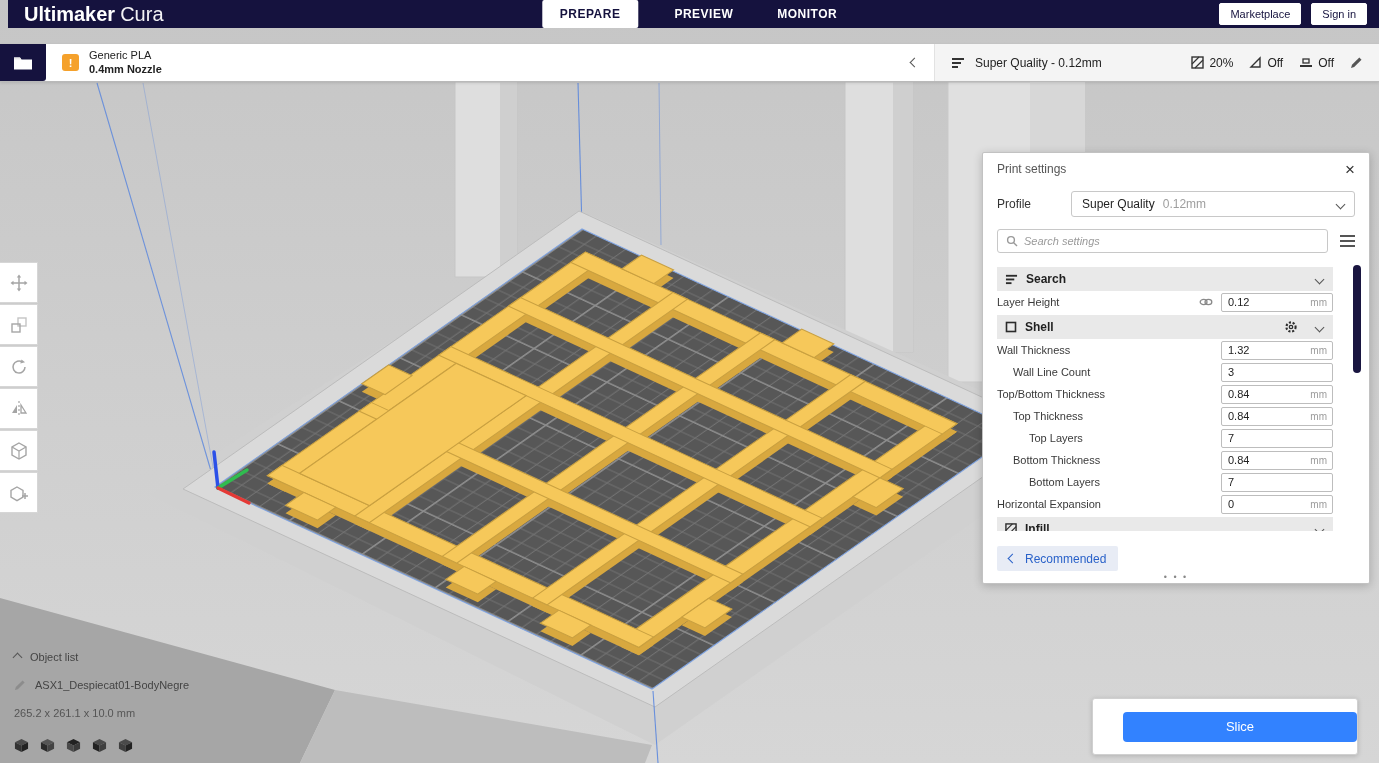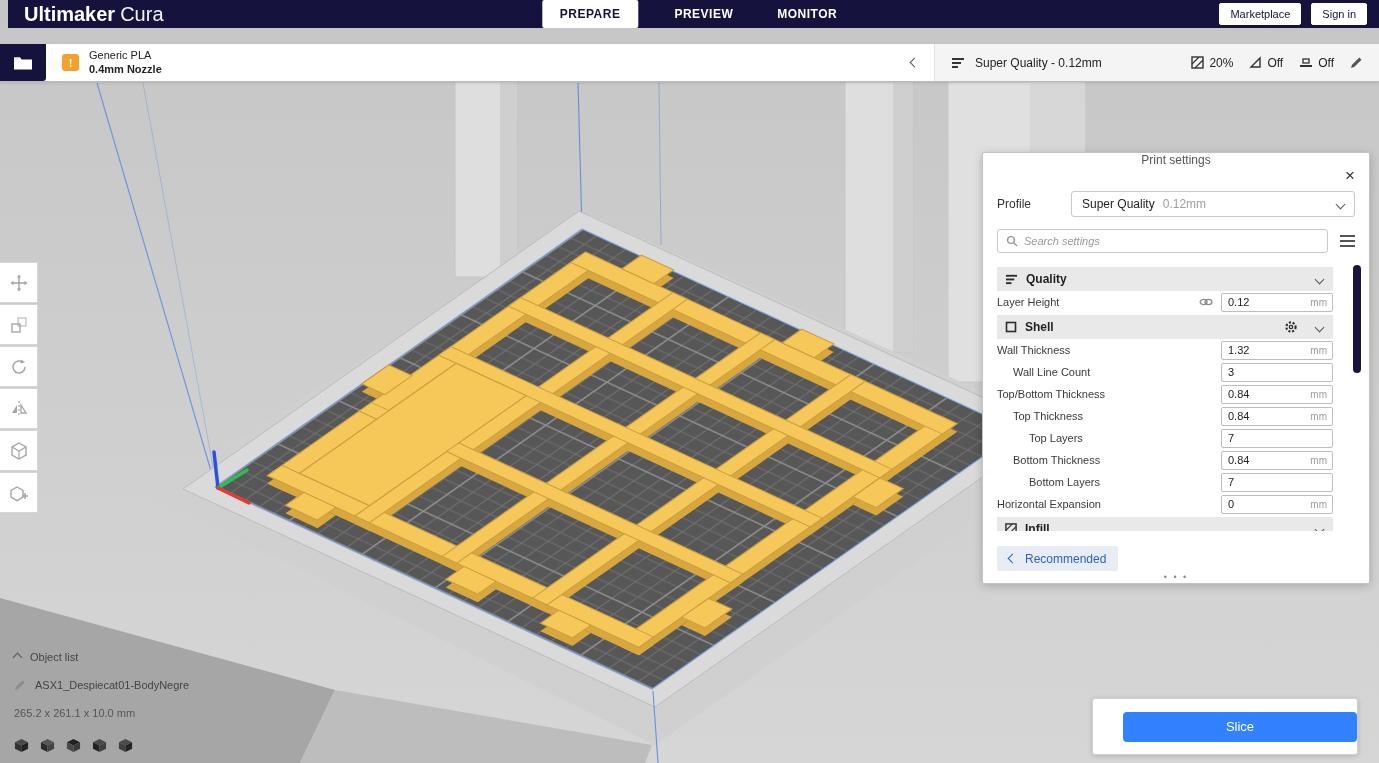--- a/index.html
+++ b/index.html
@@ -48,7 +48,7 @@
 
   
   .print-panel { position:absolute; left:982px; top:152px; width:388px; height:432px; background:#fff; border:1px solid #c2c2c2; border-radius:2px; box-shadow:0 2px 10px rgba(0,0,0,.2); z-index:20; }
-  .pp-header { height:32px; display:flex; align-items:center; padding:0 14px;flex-direction:column; }
+  .pp-header { height:32px; display:flex; align-items:center; padding:0 14px; }
   .pp-title { font-size:12px; color:#555; }
   .pp-close { margin-left:auto; font-size:17px; color:#333; line-height:1; background:none; border:none; font-family:inherit; }
   .pp-profile { display:flex; align-items:center; padding:6px 14px 4px; gap:6px; }

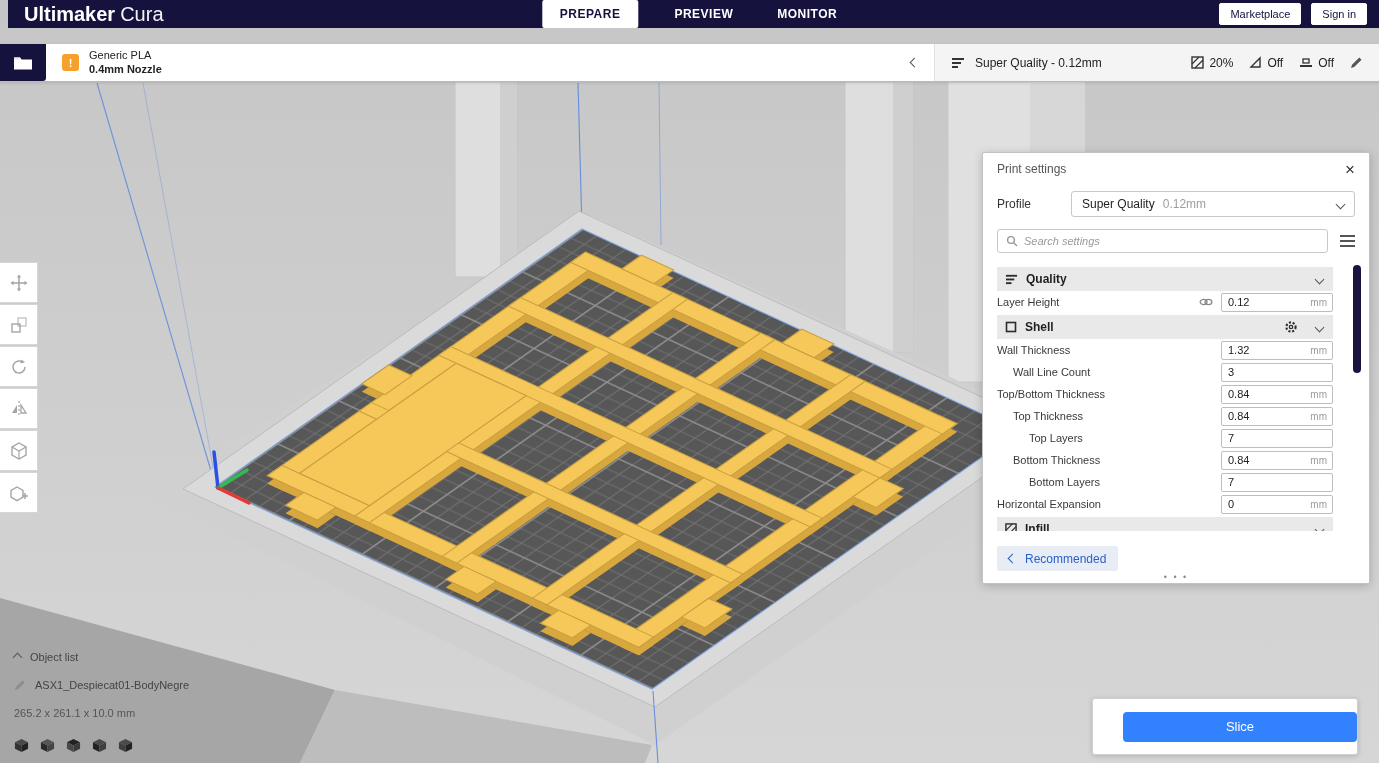--- a/index.html
+++ b/index.html
@@ -354,7 +354,7 @@
             <rect x="1" y="10" width="6" height="2" fill="#2b2b2b"></rect>
           </svg>
       </span>
-      <b>Quality</b>
+      <b>Search</b>
       <span class="chev down"></span>
     </div>
 

